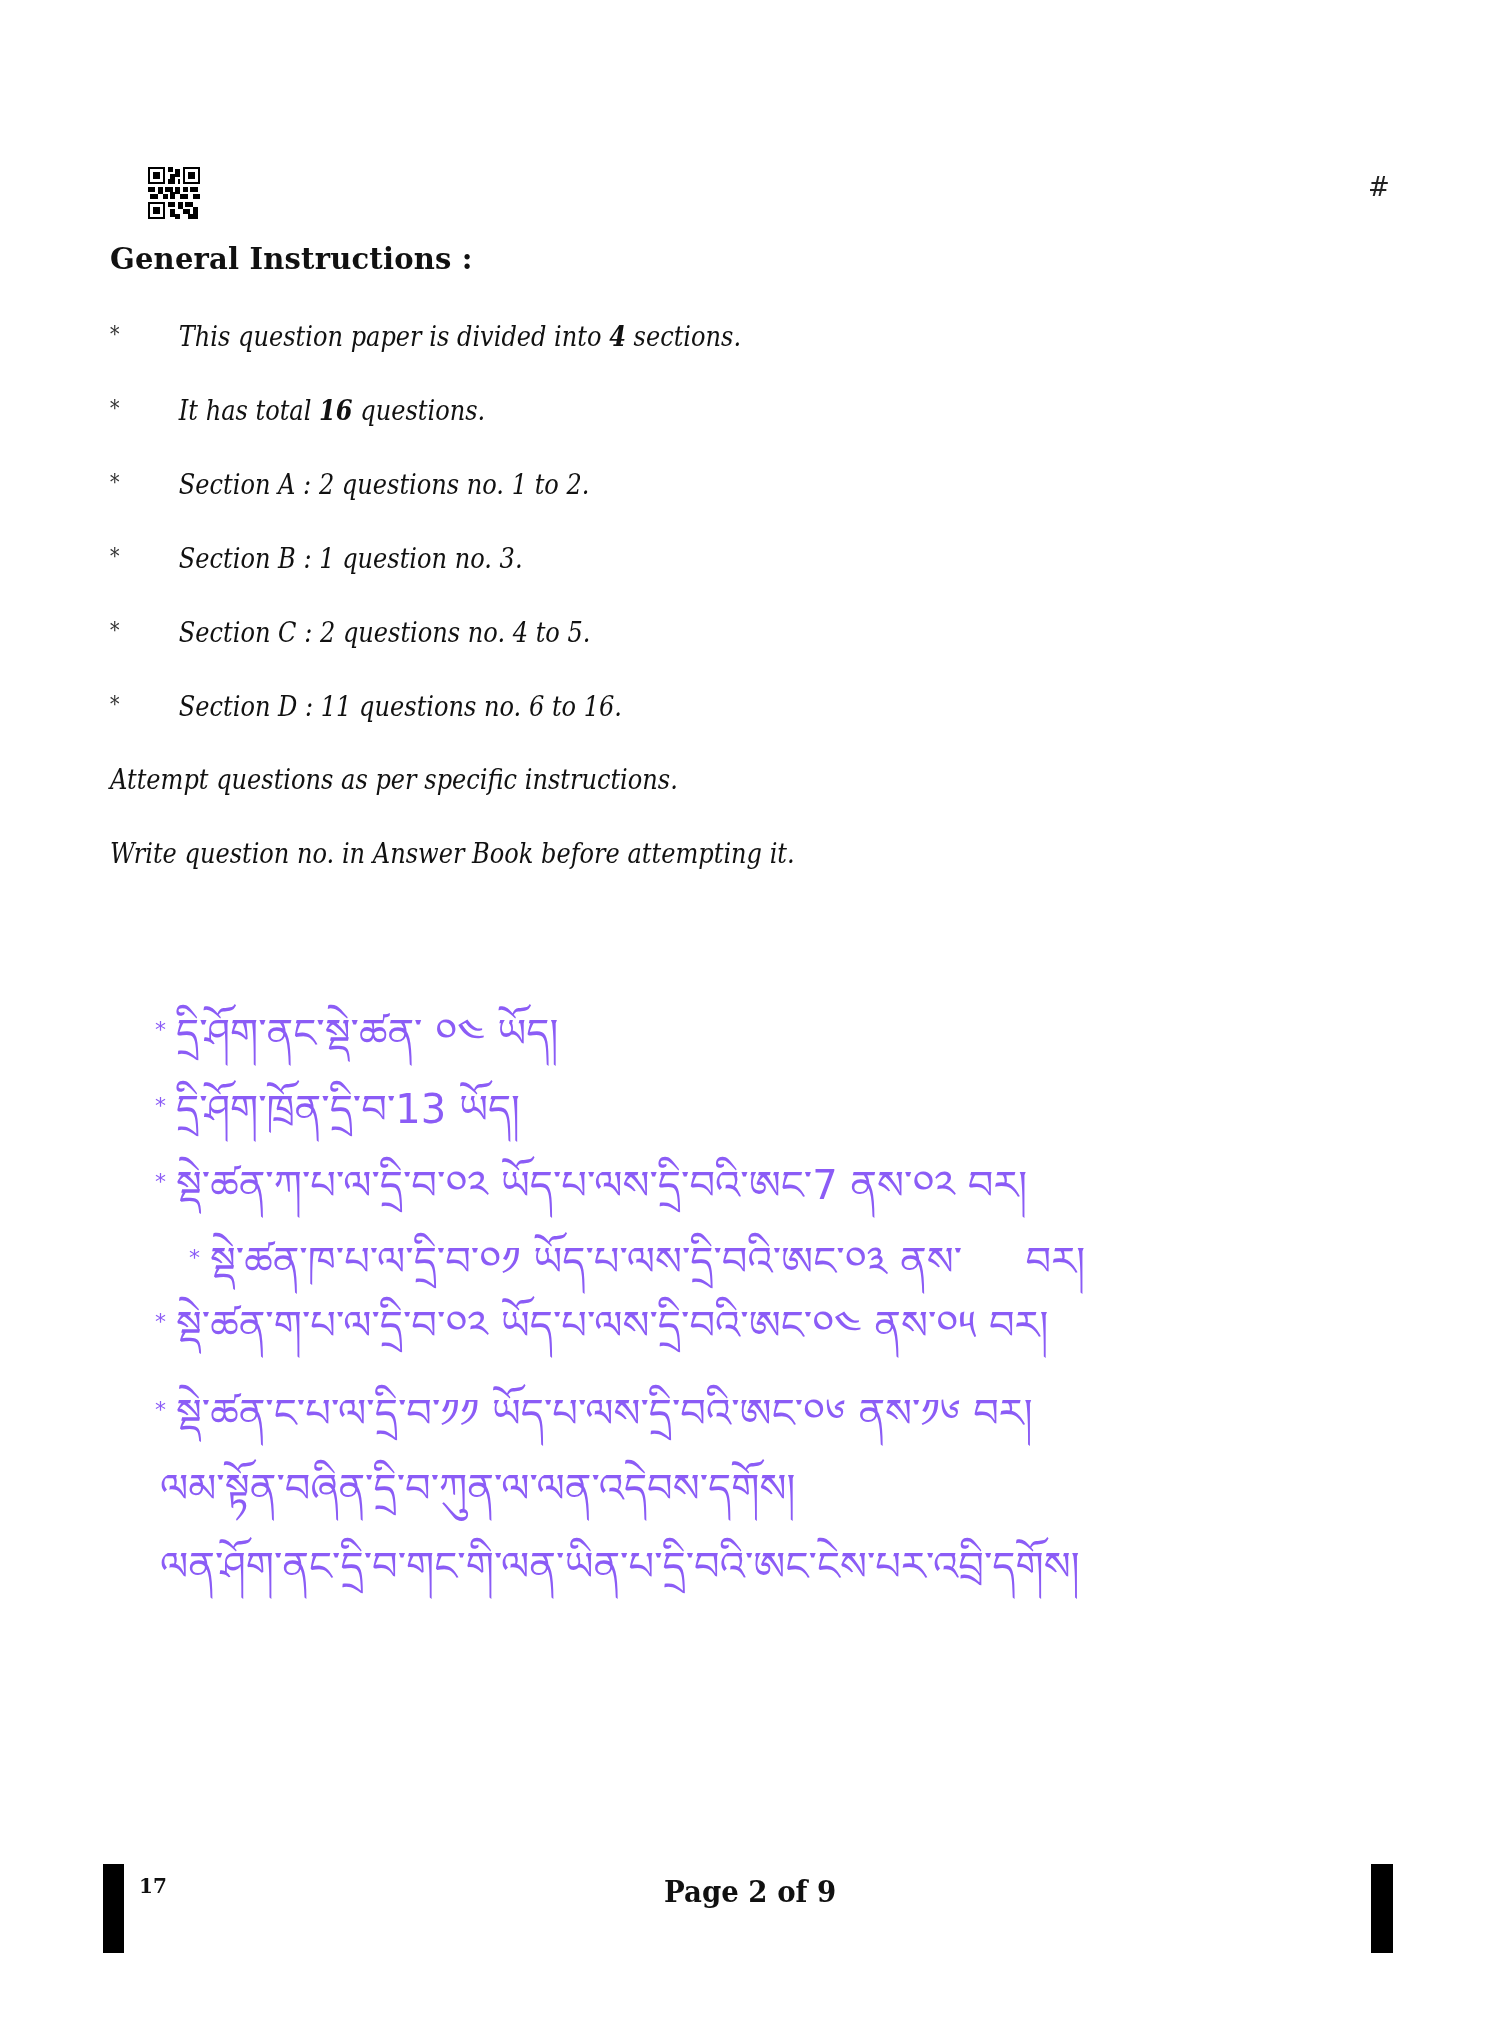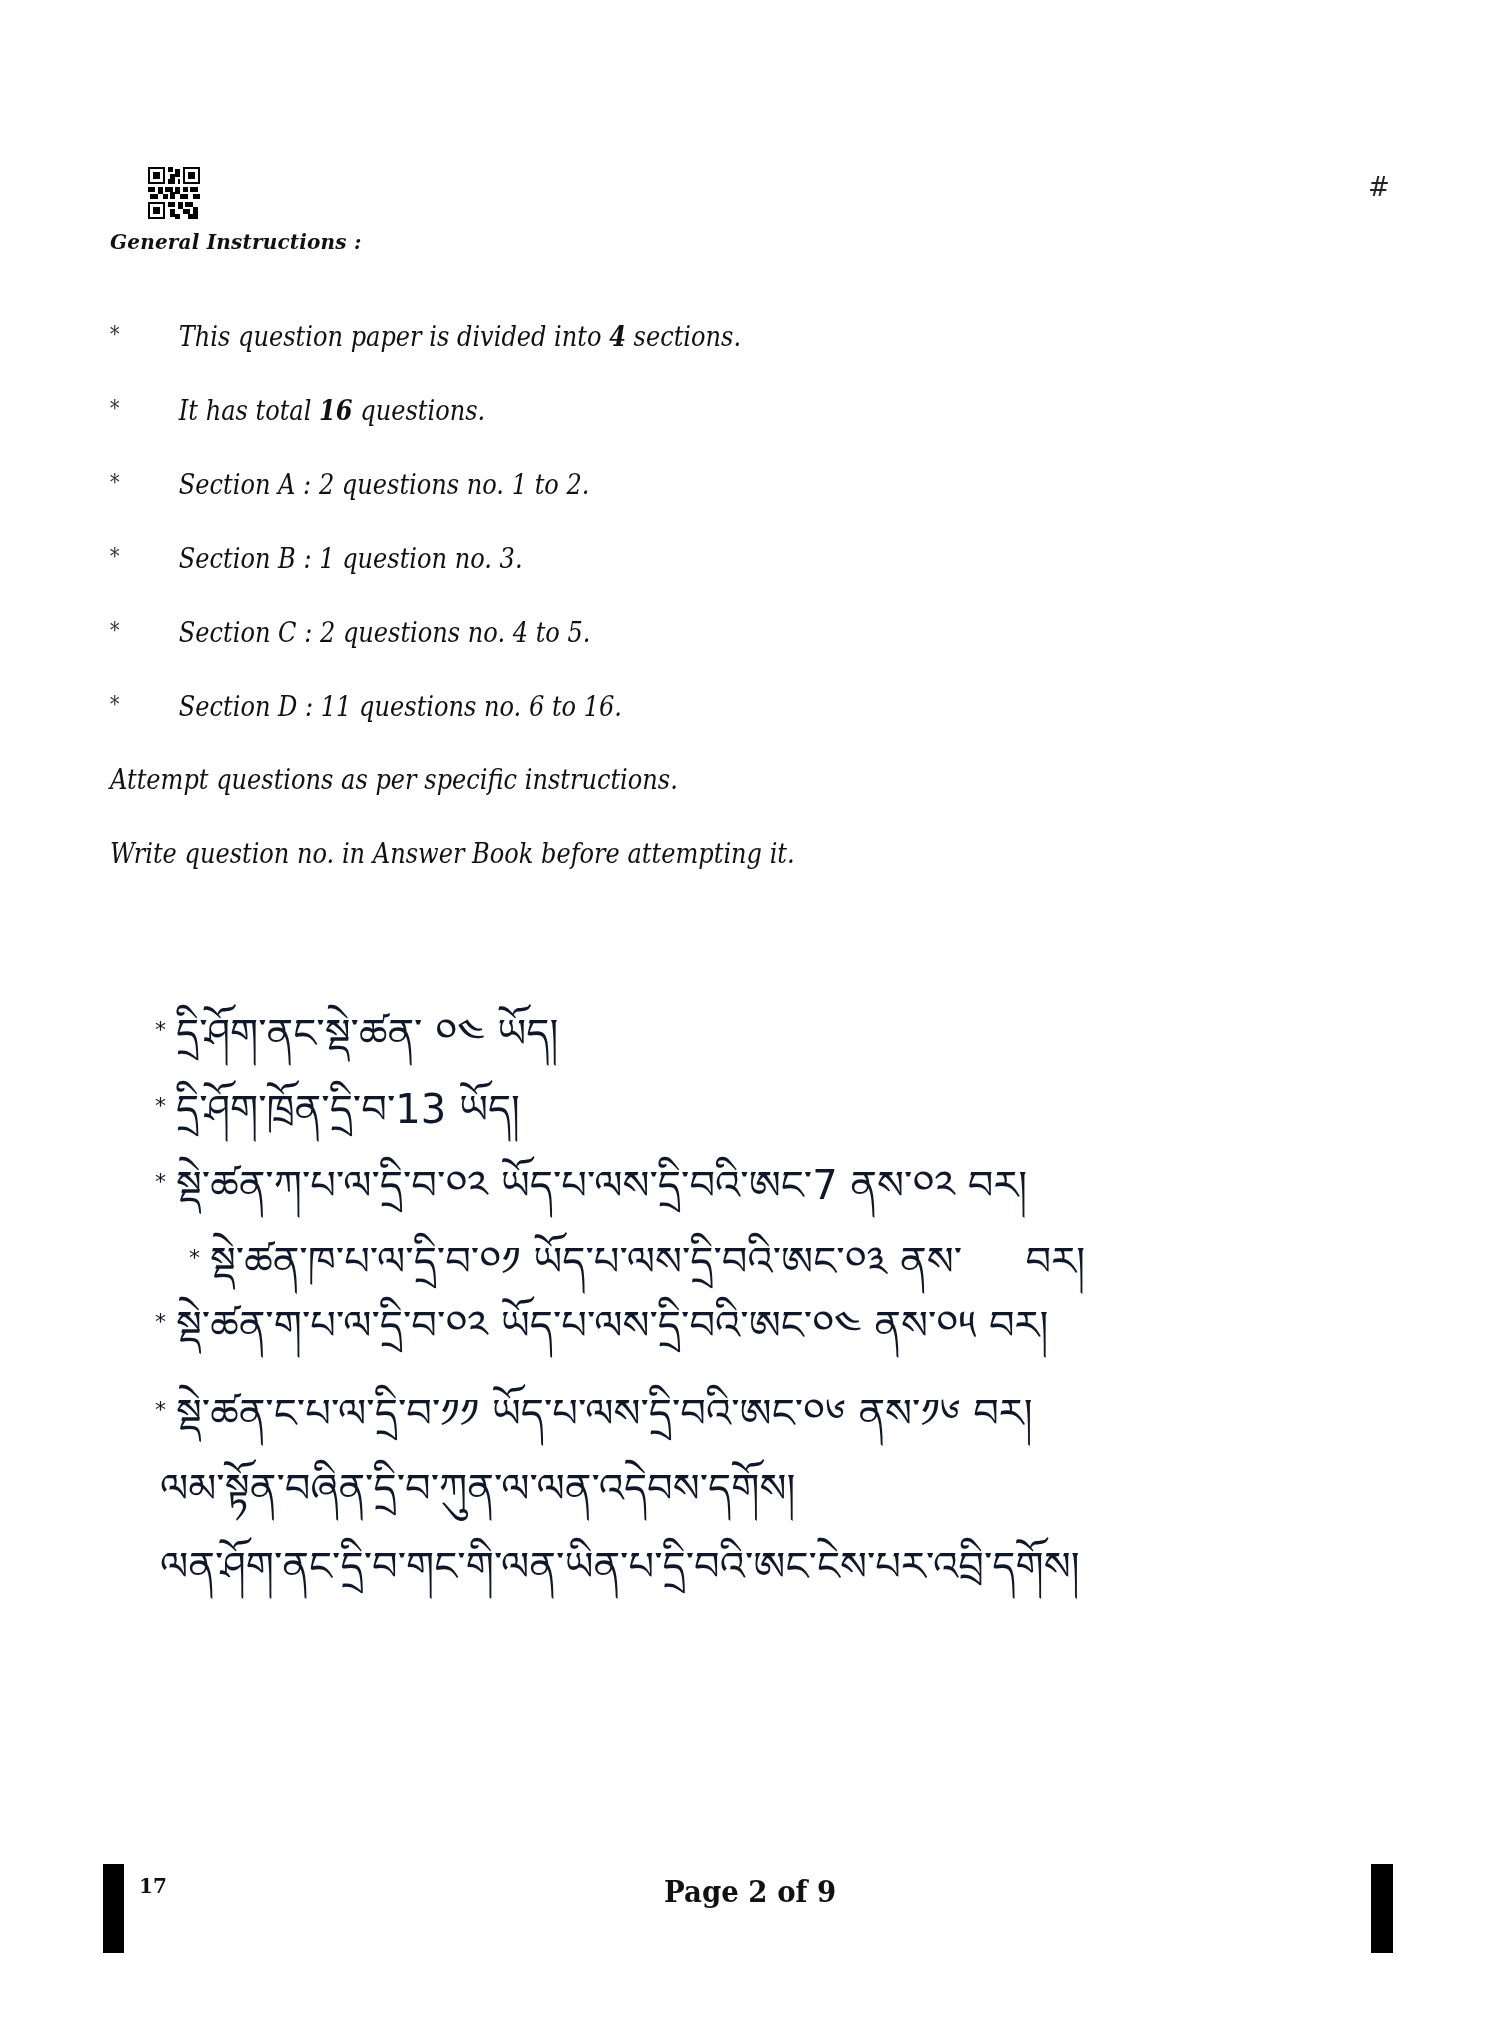--- a/index.html
+++ b/index.html
@@ -33,11 +33,10 @@
     .heading {
       position: absolute;
       left: 110px;
-      top: 230px;
-      font-family: "DejaVu Serif", serif;
-      font-style: italic;
-      font-weight: bold;
-      font-size: 20px;
+      top: 242px;
+      font-family: "DejaVu Serif", serif;
+      font-weight: bold;
+      font-size: 29px;
       letter-spacing: 0.2px;
     }
     .instr {

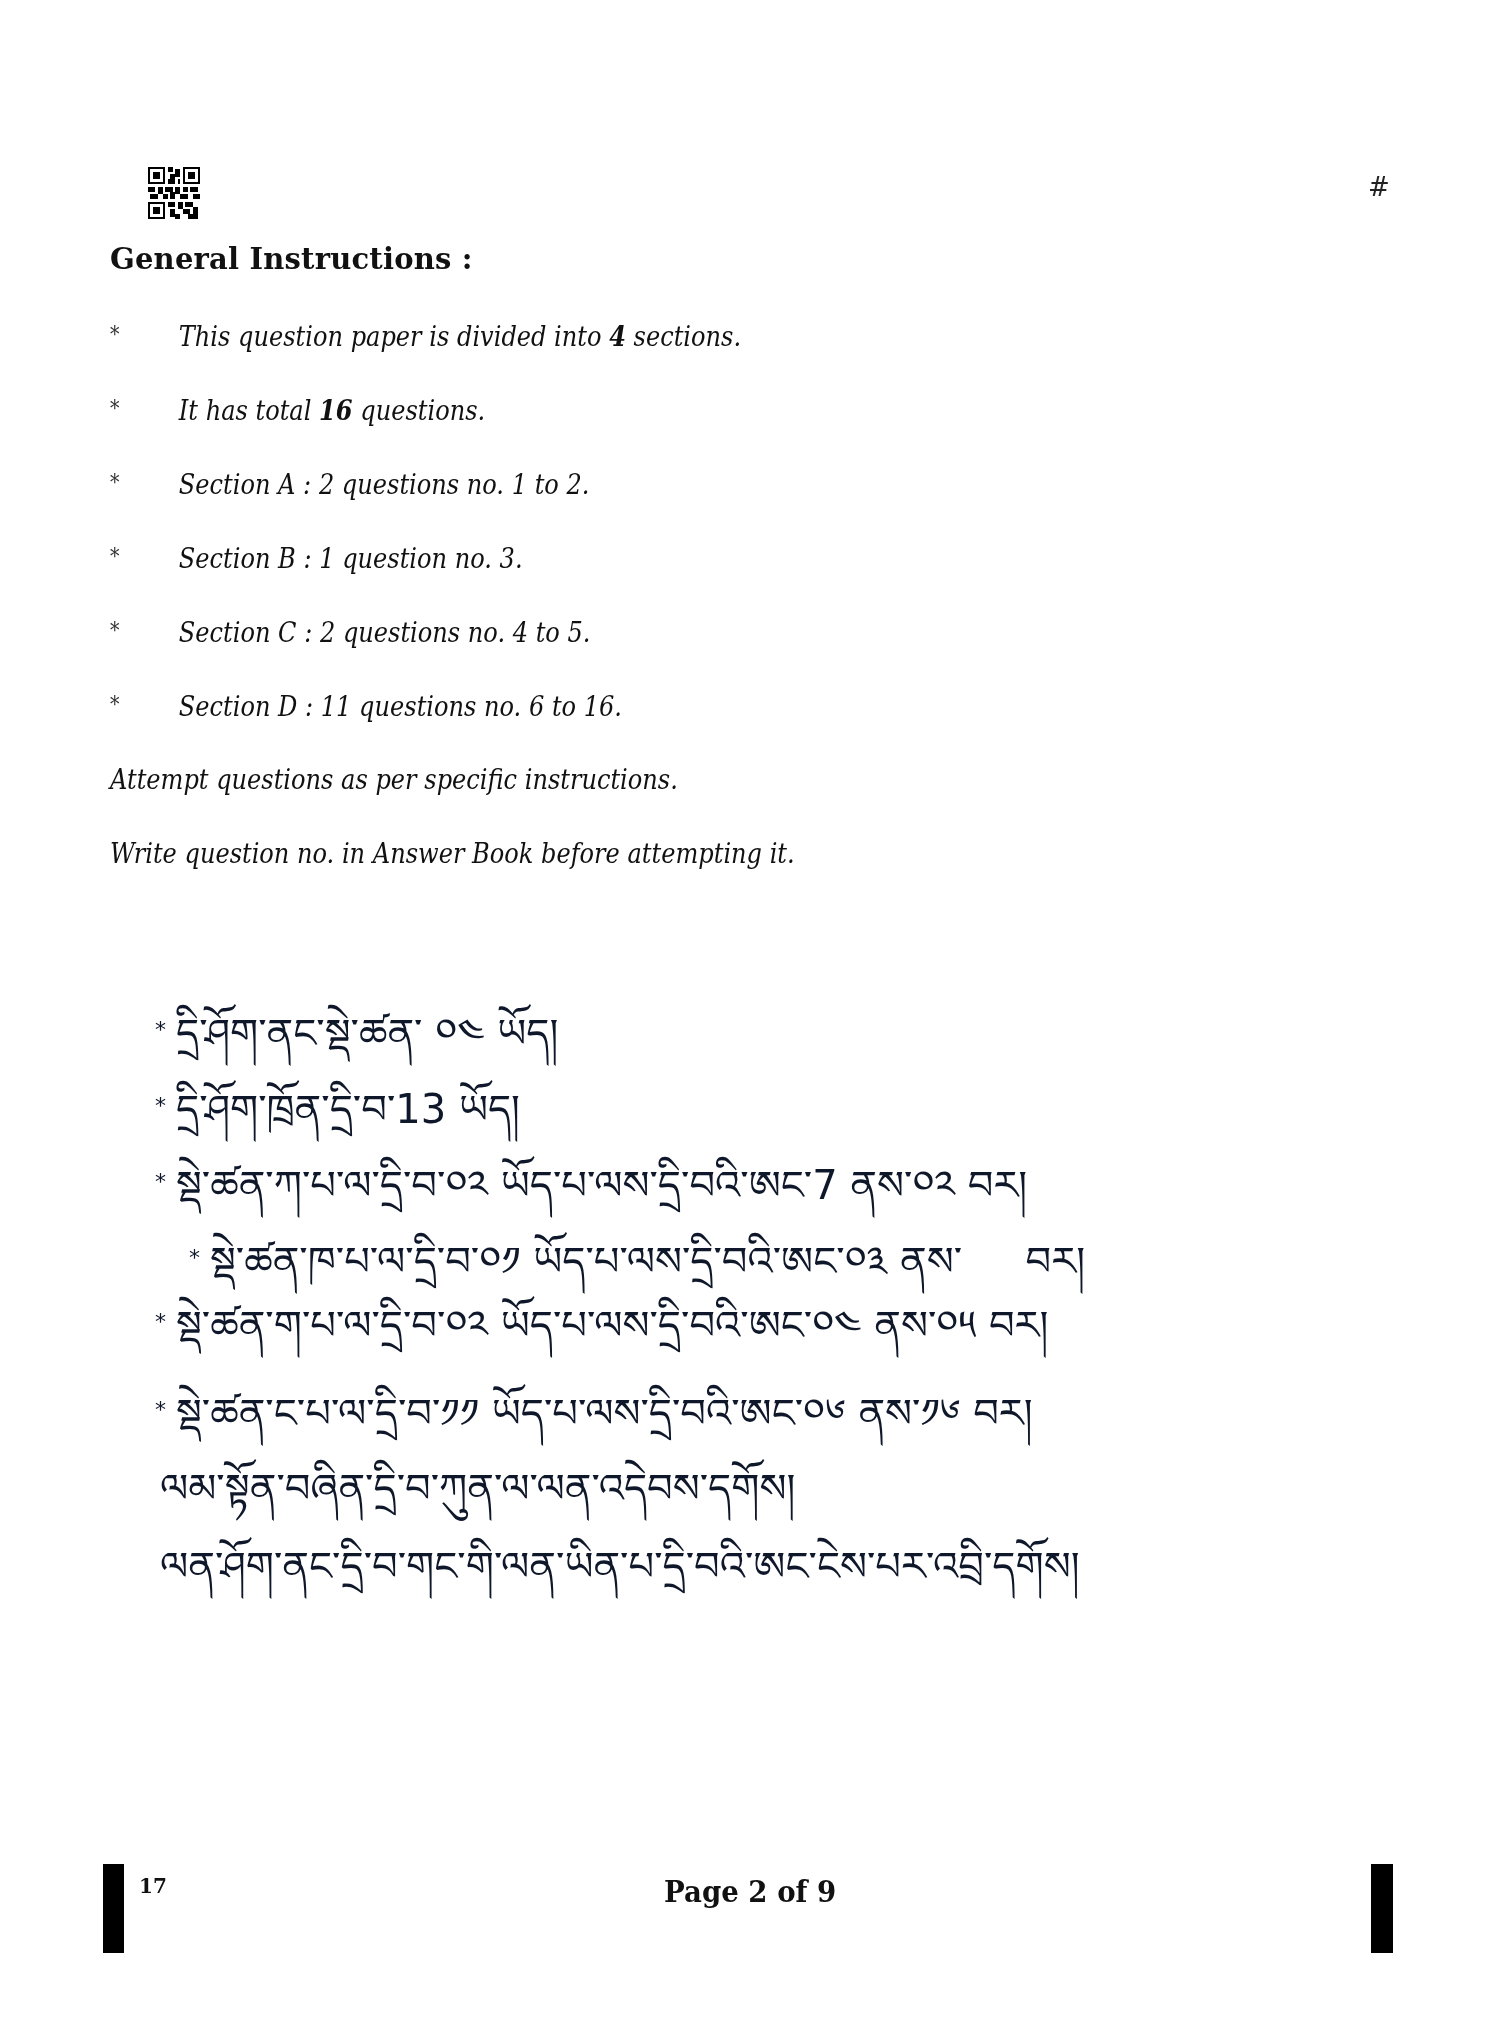--- a/index.html
+++ b/index.html
@@ -68,7 +68,7 @@
       font-size: 40px;
       line-height: 60px;
       white-space: nowrap;
-      color: #0f172a;
+      color: #8b5cf6;
     }
     .tib .star {
       font-size: 22px;

